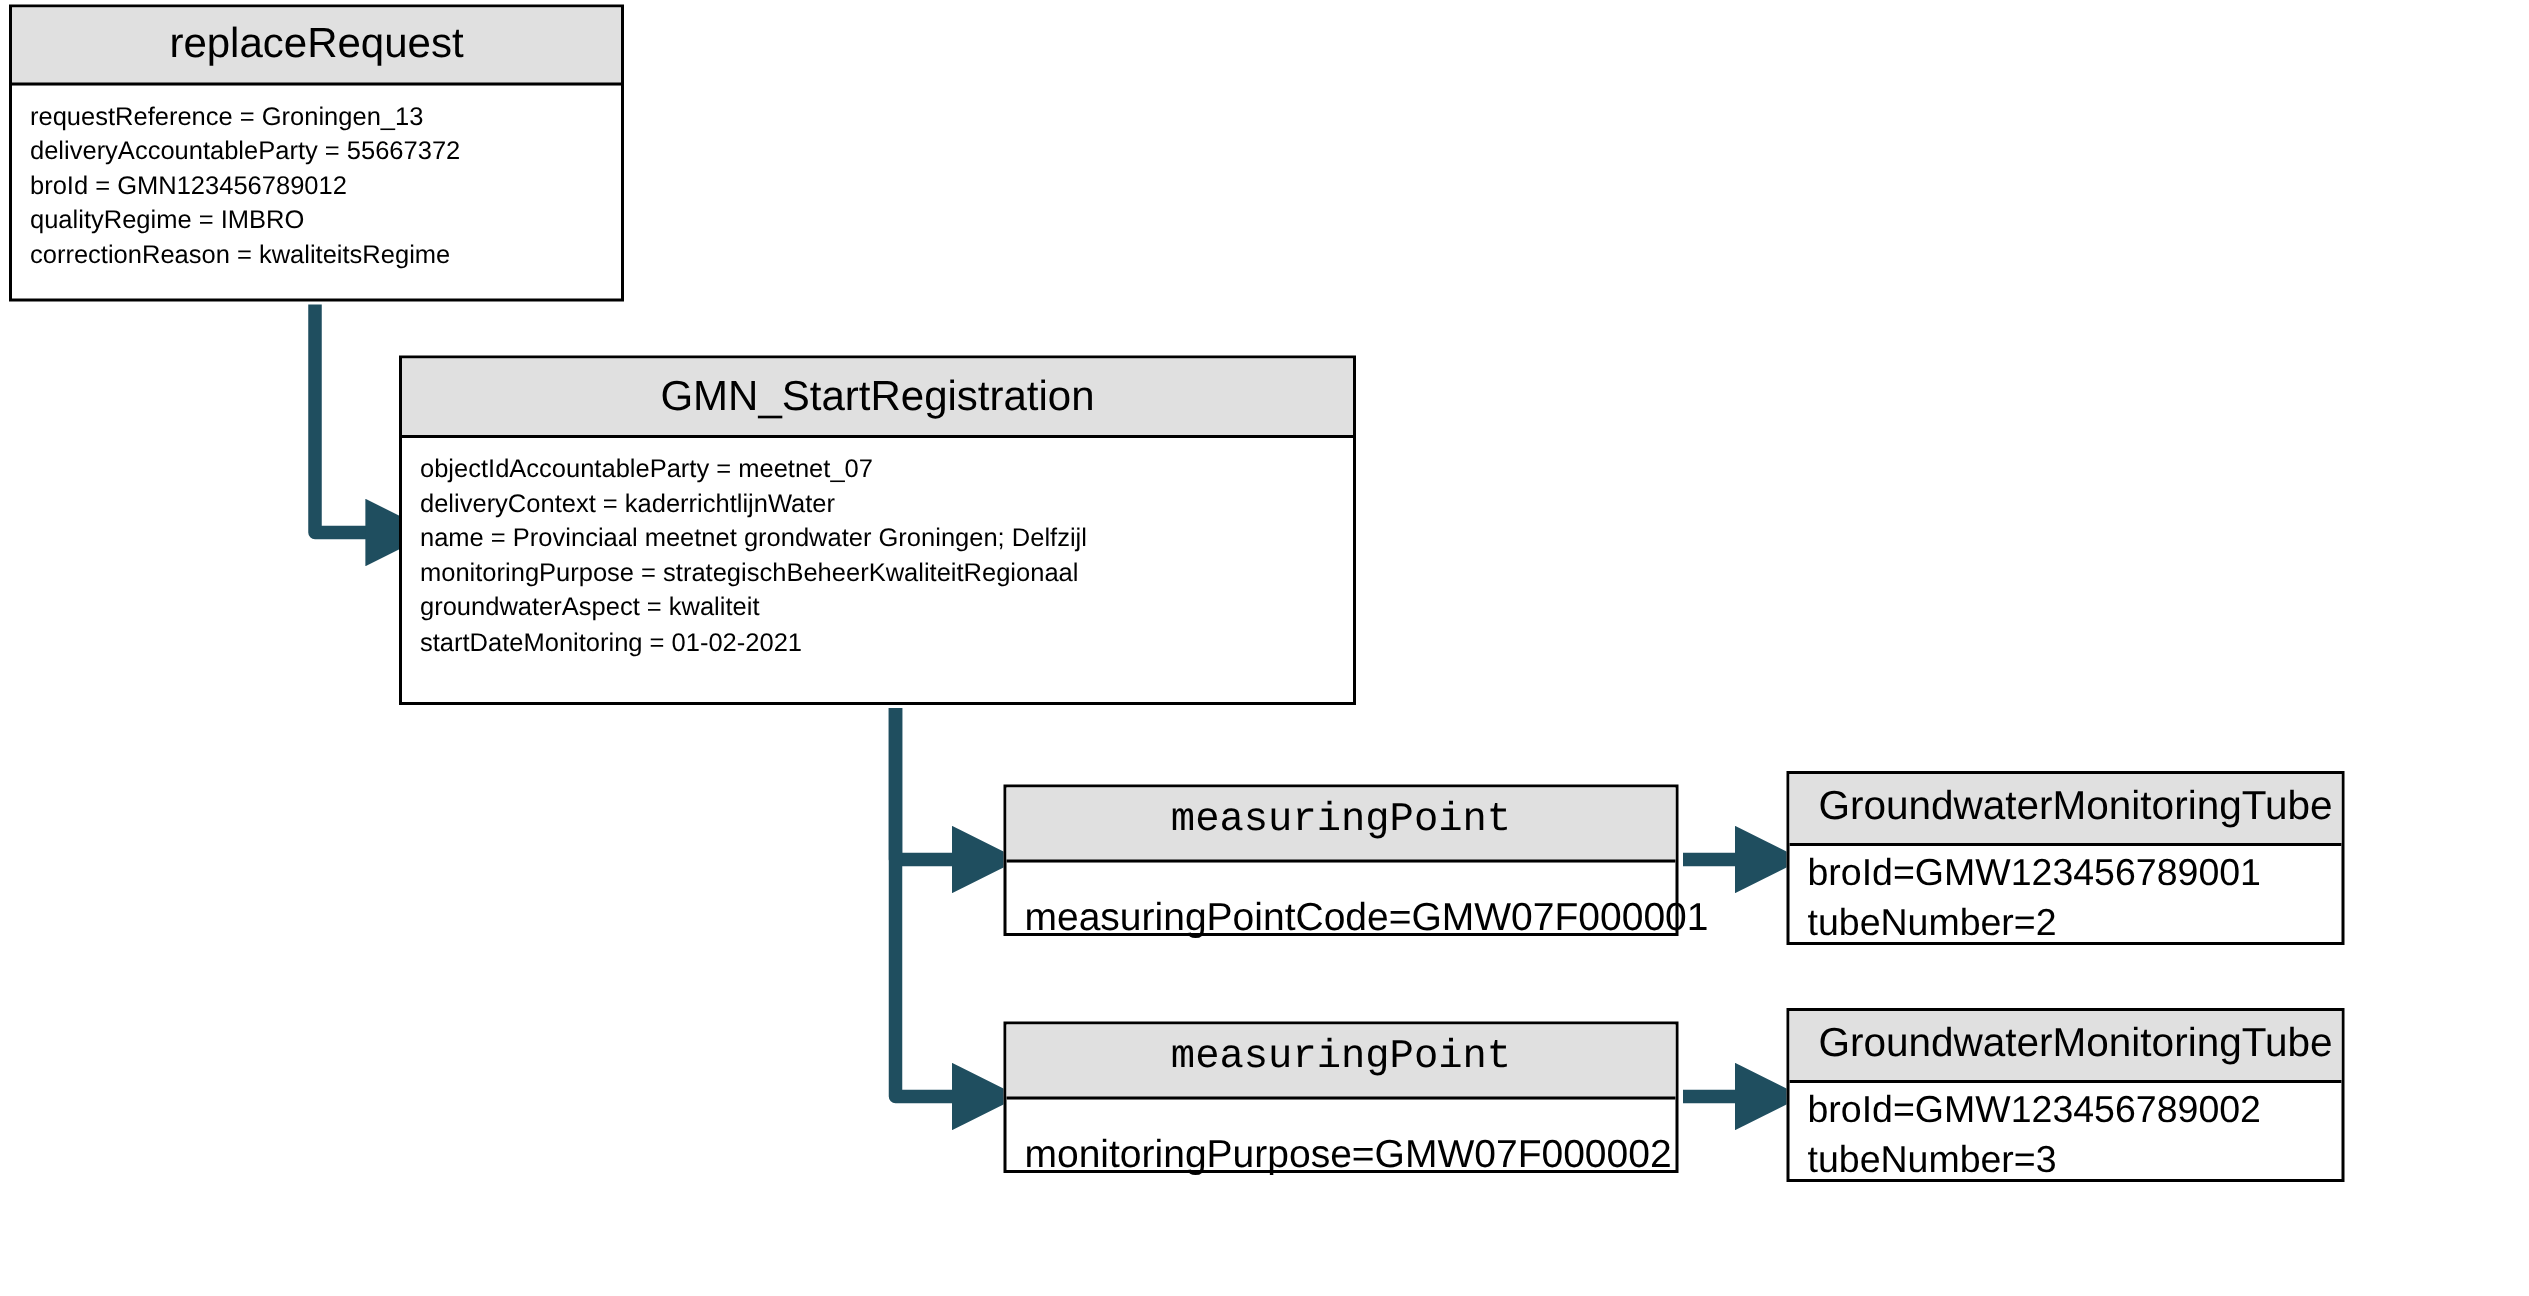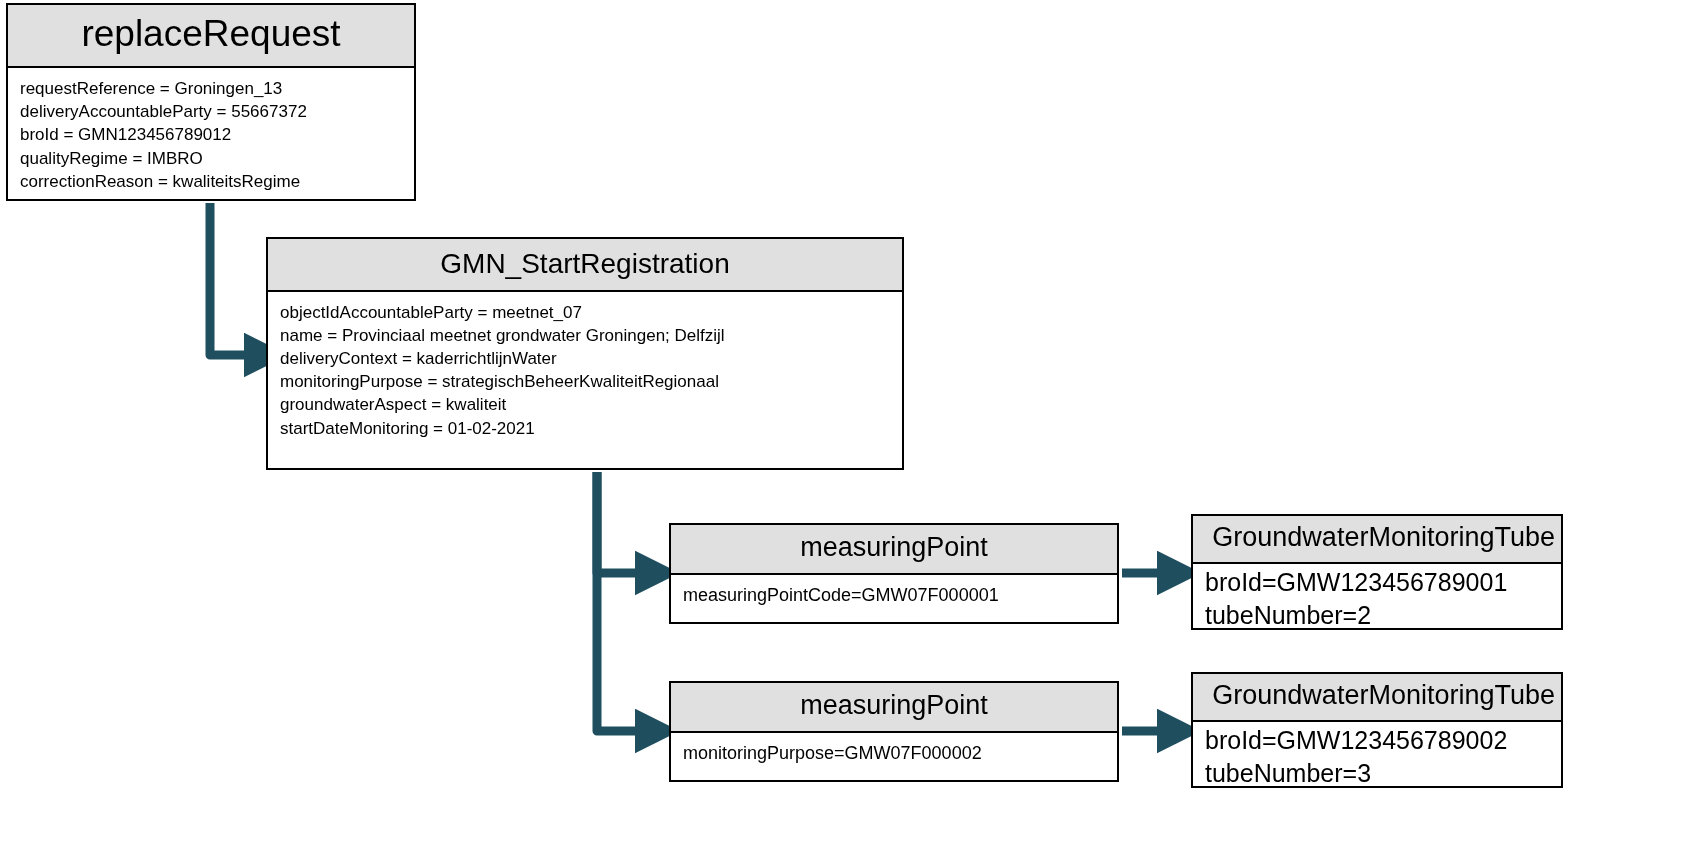--- a/index.html
+++ b/index.html
@@ -56,7 +56,7 @@
   #replace-request {
     left: 6px; top: 3px; width: 410px; height: 198px;
   }
-  #replace-request .box-header { font-size: 37px; padding-top: 6px; padding-bottom: 9px; }
+  #replace-request .box-header { font-size: 28px; padding-top: 6px; padding-bottom: 9px; }
 
   #gmn-start-registration {
     left: 266px; top: 237px; width: 638px; height: 233px;

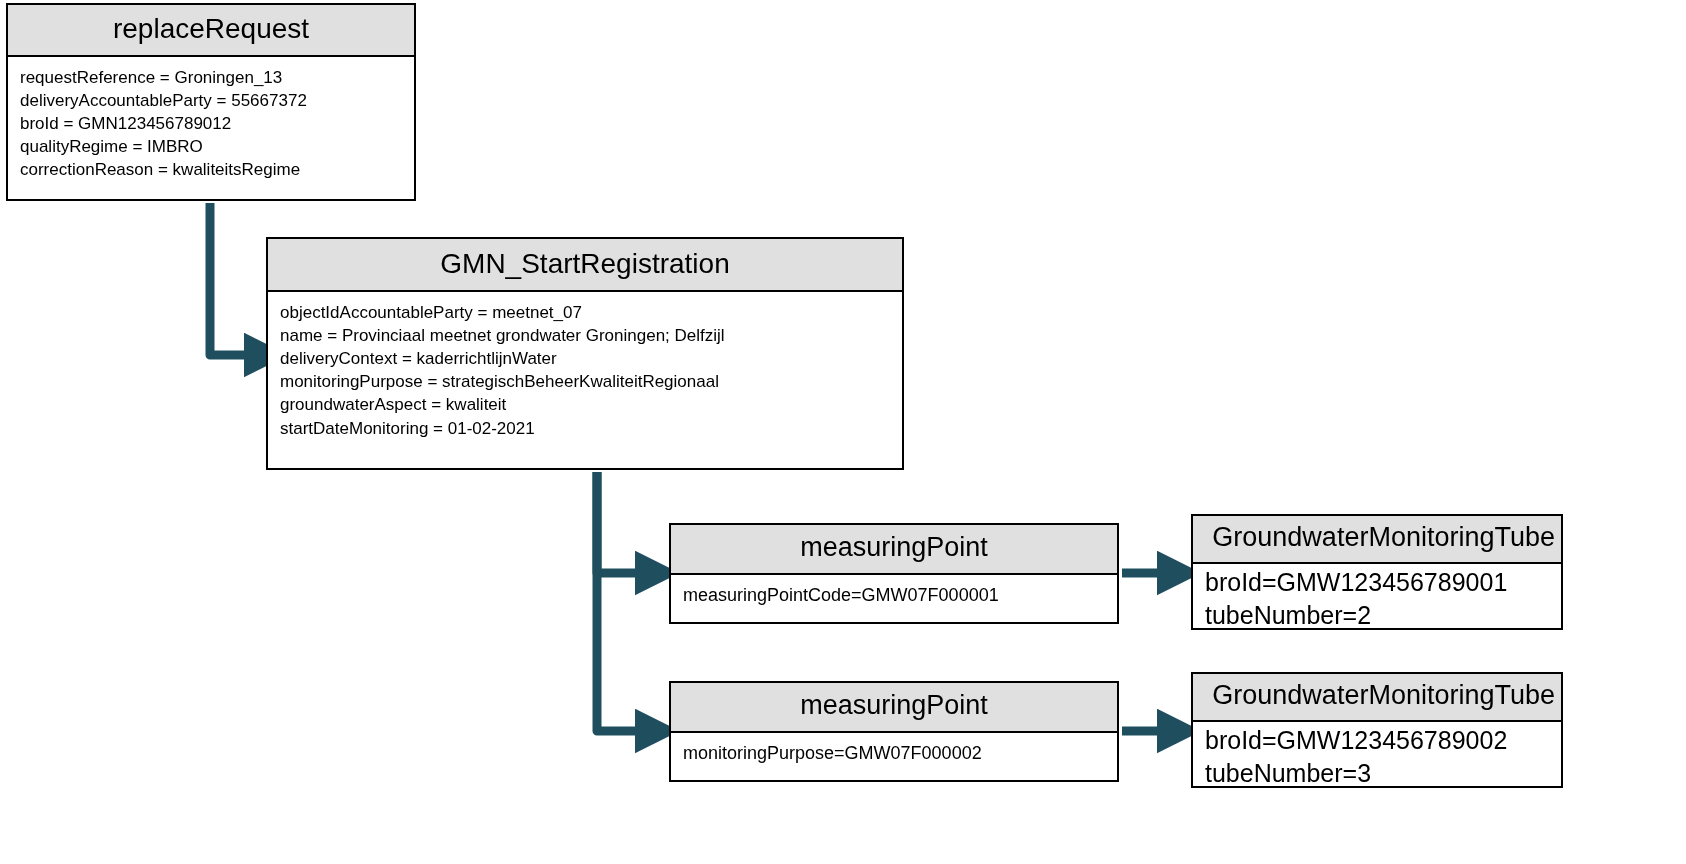--- a/index.html
+++ b/index.html
@@ -129,8 +129,8 @@
     <div class="box-header">GMN_StartRegistration</div>
     <div class="box-body">
       <div class="attr">objectIdAccountableParty = meetnet_07</div>
+      <div class="attr">deliveryContext = kaderrichtlijnWater</div>
       <div class="attr">name = Provinciaal meetnet grondwater Groningen; Delfzijl</div>
-      <div class="attr">deliveryContext = kaderrichtlijnWater</div>
       <div class="attr">monitoringPurpose = strategischBeheerKwaliteitRegionaal</div>
       <div class="attr">groundwaterAspect = kwaliteit</div>
       <div class="attr">startDateMonitoring = 01-02-2021</div>

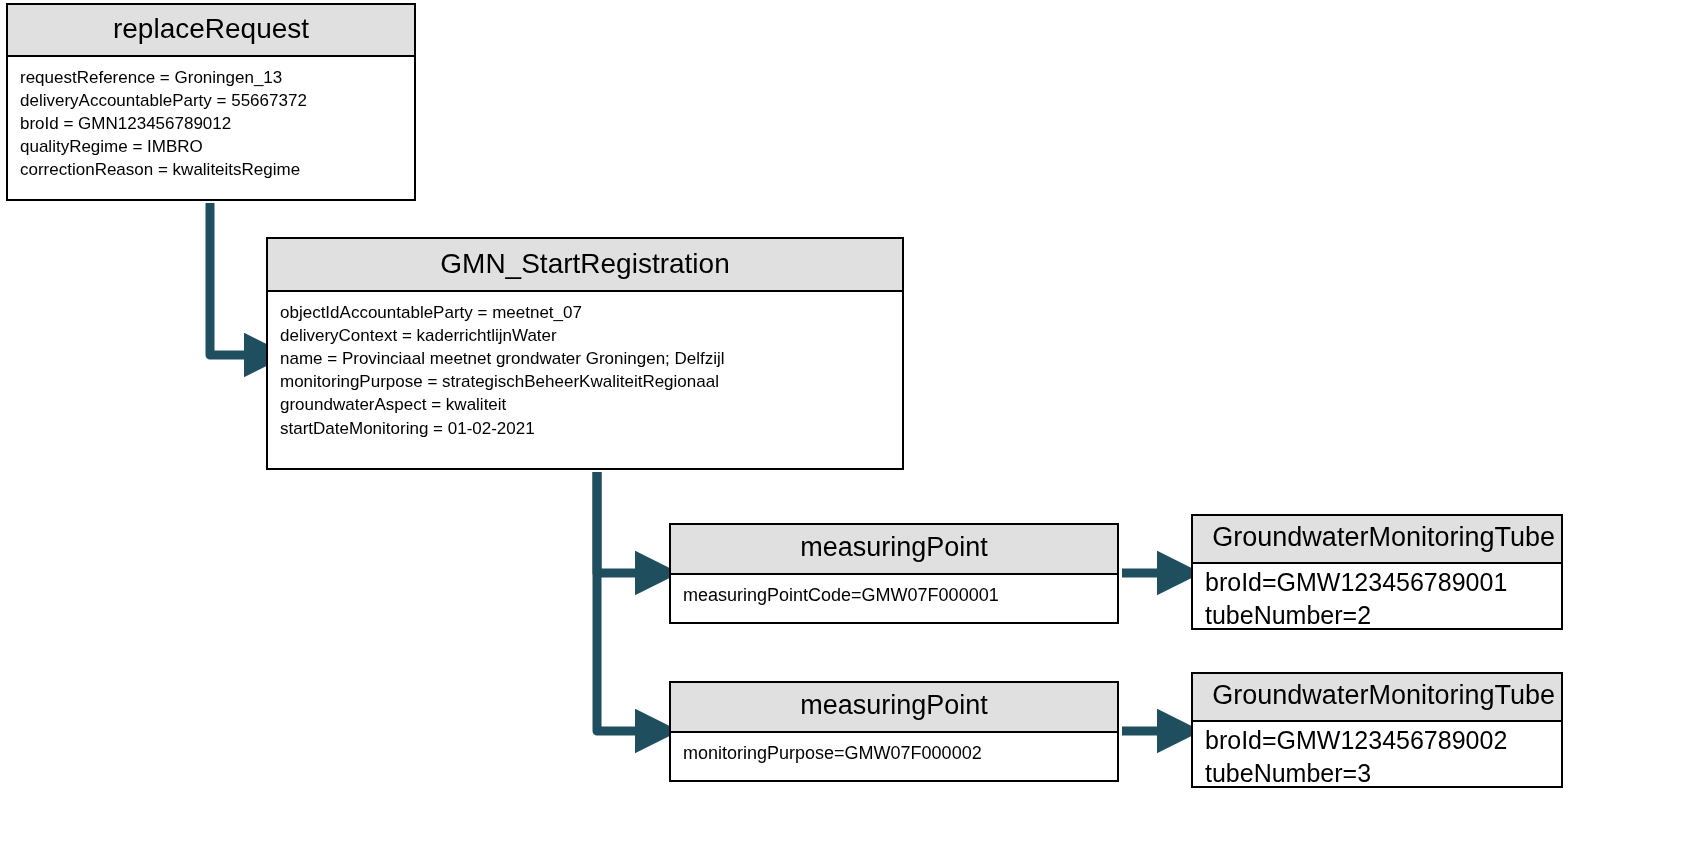--- a/index.html
+++ b/index.html
@@ -69,7 +69,7 @@
   #measuring-point-2 {
     left: 669px; top: 681px; width: 450px; height: 101px;
   }
-  .mp .box-header { font-size: 27px; padding-top: 6px; padding-bottom: 8px; }
+  .mp .box-header { font-size: 27px; padding-top: 6px; padding-bottom: 8px; font-family: Liberation Mono, monospace; }
   .mp .box-body { padding-top: 8px; font-size: 18px; }
 
   #tube-1 {

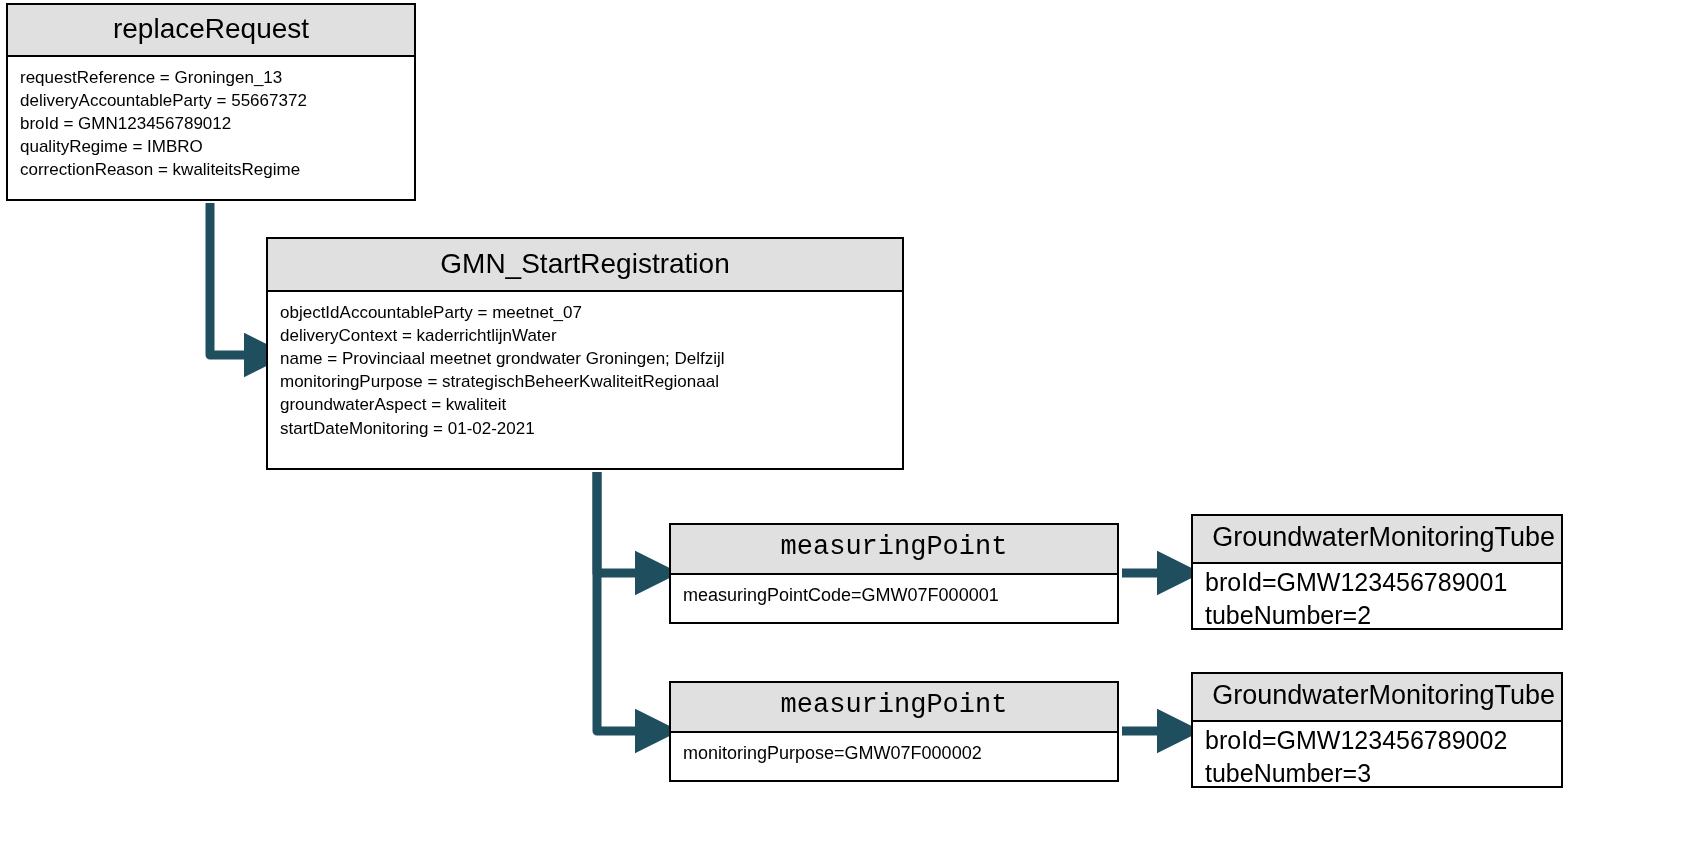--- a/index.html
+++ b/index.html
@@ -70,7 +70,7 @@
     left: 669px; top: 681px; width: 450px; height: 101px;
   }
   .mp .box-header { font-size: 27px; padding-top: 6px; padding-bottom: 8px; font-family: Liberation Mono, monospace; }
-  .mp .box-body { padding-top: 8px; font-size: 18px; }
+  .mp .box-body { padding-top: 19px; font-size: 26px; }
 
   #tube-1 {
     left: 1191px; top: 514px; width: 372px; height: 116px;

